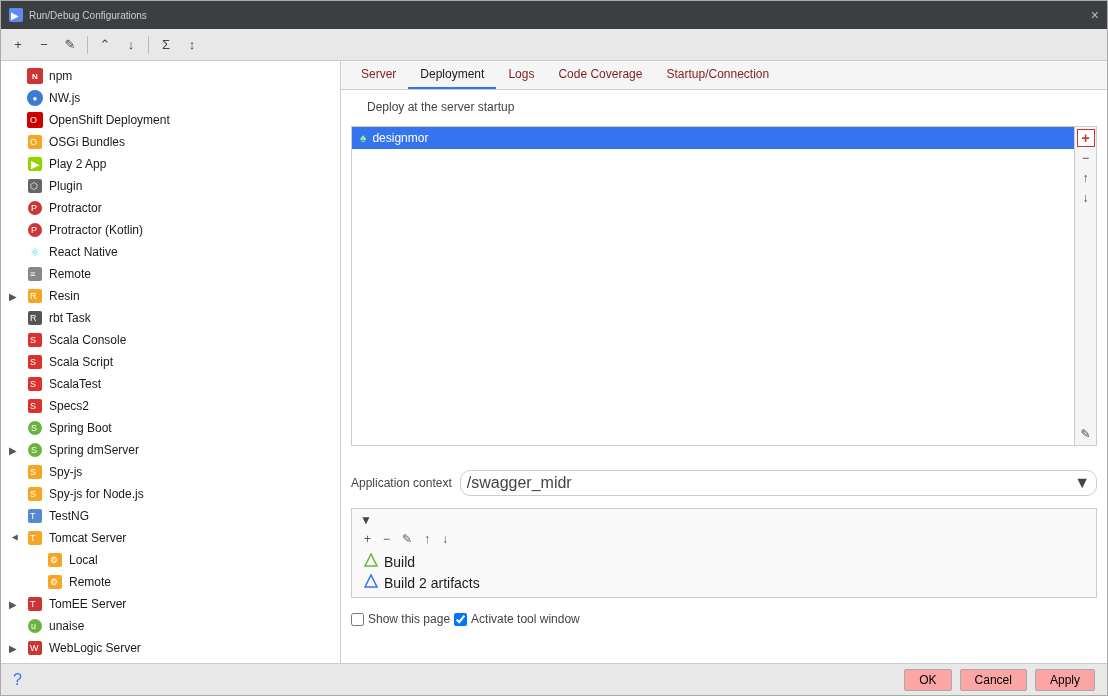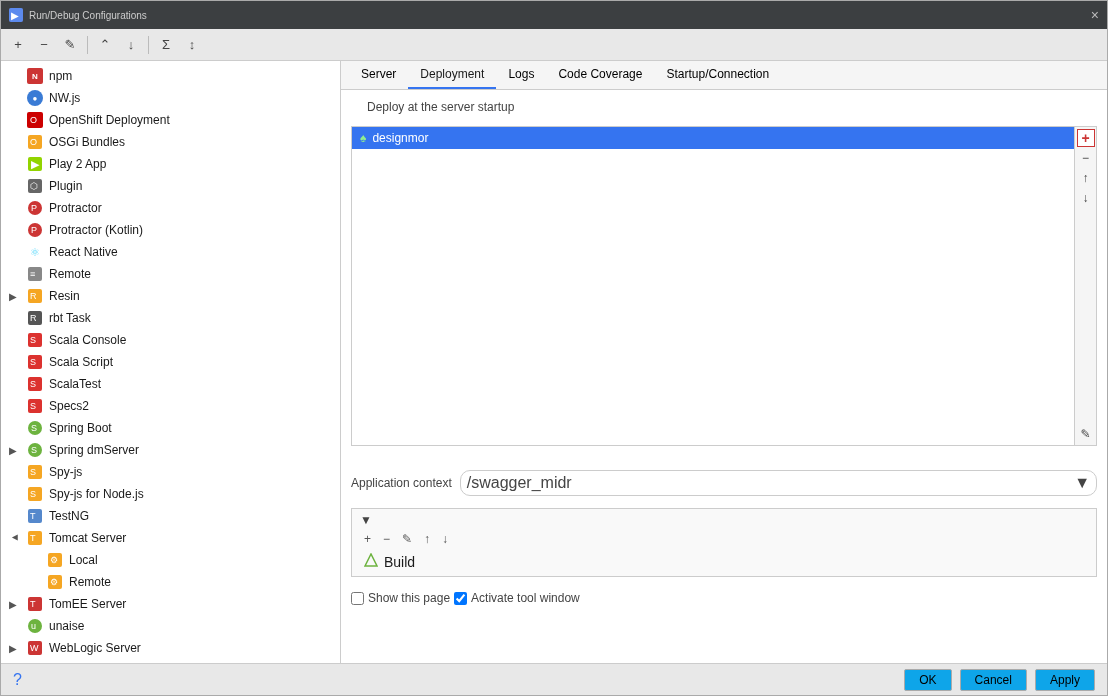--- a/index.html
+++ b/index.html
@@ -35,7 +35,7 @@
     .right-panel { flex: 1; background: #ffffff; display: flex; flex-direction: column; }
 
     .tabs { display: flex; border-bottom: 1px solid #ccc; background: #f5f5f5; padding: 0 8px; }
-    .tab { padding: 6px 12px; font-size: 12px; cursor: pointer; color: #000000; border-bottom: 2px solid transparent; }
+    .tab { padding: 6px 12px; font-size: 12px; cursor: pointer; color: #7f1d1d; border-bottom: 2px solid transparent; }
     .tab.active { color: #1a1a1a; border-bottom: 2px solid #3574f0; font-weight: 500; }
 
     .tab-content { flex: 1; display: flex; flex-direction: column; padding: 10px; gap: 8px; overflow: hidden; }

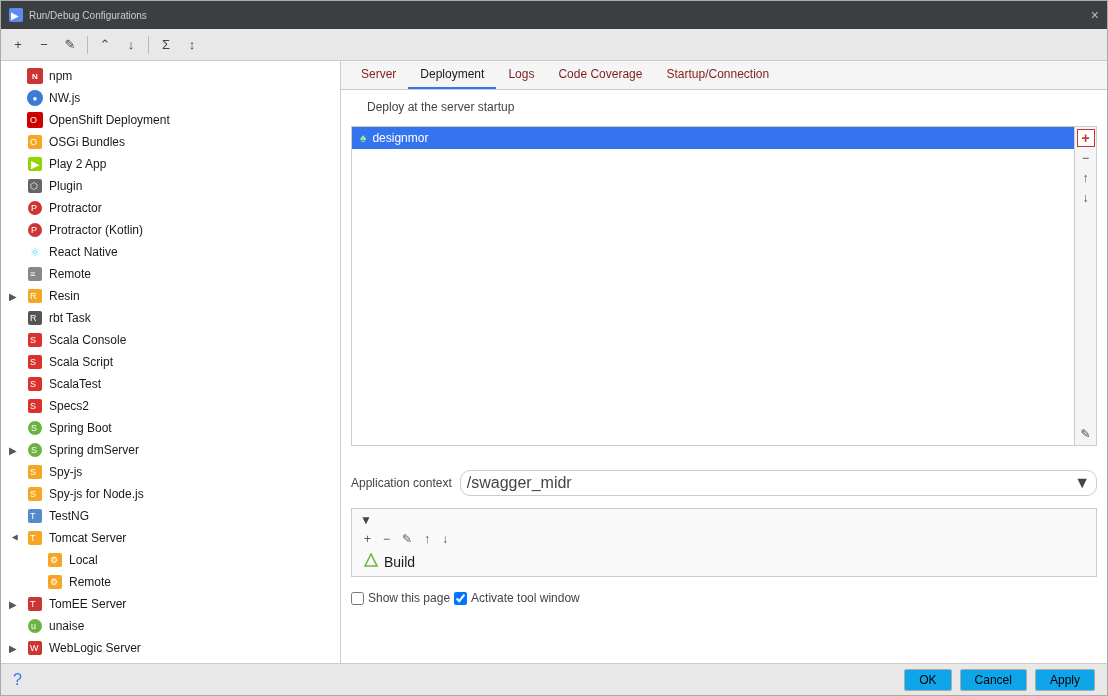--- a/index.html
+++ b/index.html
@@ -420,6 +420,14 @@
             </span>
             <span>Build</span>
           </div>
+          <div class="bl-item">
+            <span class="bl-item-icon2">
+              <svg width="14" height="14" viewBox="0 0 14 14">
+                  <polygon points="1,13 7,1 13,13" fill="none" stroke="#3574f0" stroke-width="1.5"></polygon>
+                </svg>
+            </span>
+            <span>Build 2 artifacts</span>
+          </div>
         </div>
 
         <div class="bottom-row">

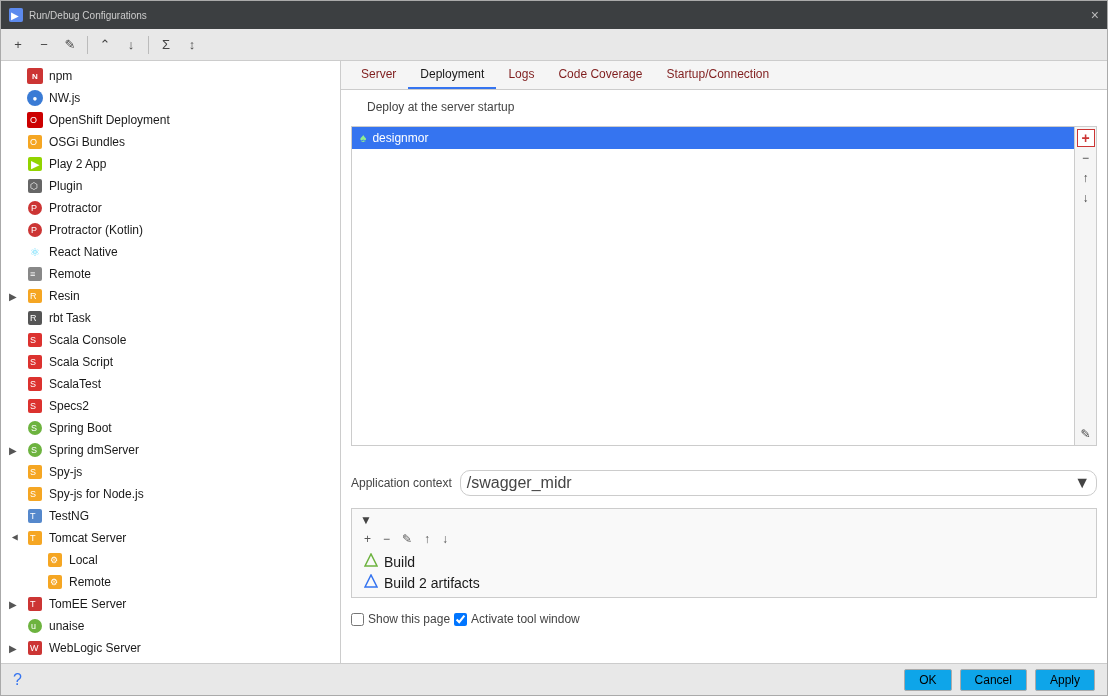--- a/index.html
+++ b/index.html
@@ -68,7 +68,7 @@
 
     
     .dialog-footer { background: #e8e8e8; border-top: 1px solid #ccc; height: 32px; display: flex; align-items: center; justify-content: flex-end; padding: 0 12px; gap: 8px; }
-    .footer-btn { padding: 3px 14px; font-size: 12px; border: 1px solid #aaa; background: #0ea5e9; cursor: pointer; border-radius: 2px; }
+    .footer-btn { padding: 3px 14px; font-size: 12px; border: 1px solid #aaa; background: #fca5a5; cursor: pointer; border-radius: 2px; }
     .footer-help { margin-right: auto; color: #3574f0; font-size: 16px; cursor: pointer; }
   </style>
 </head>

